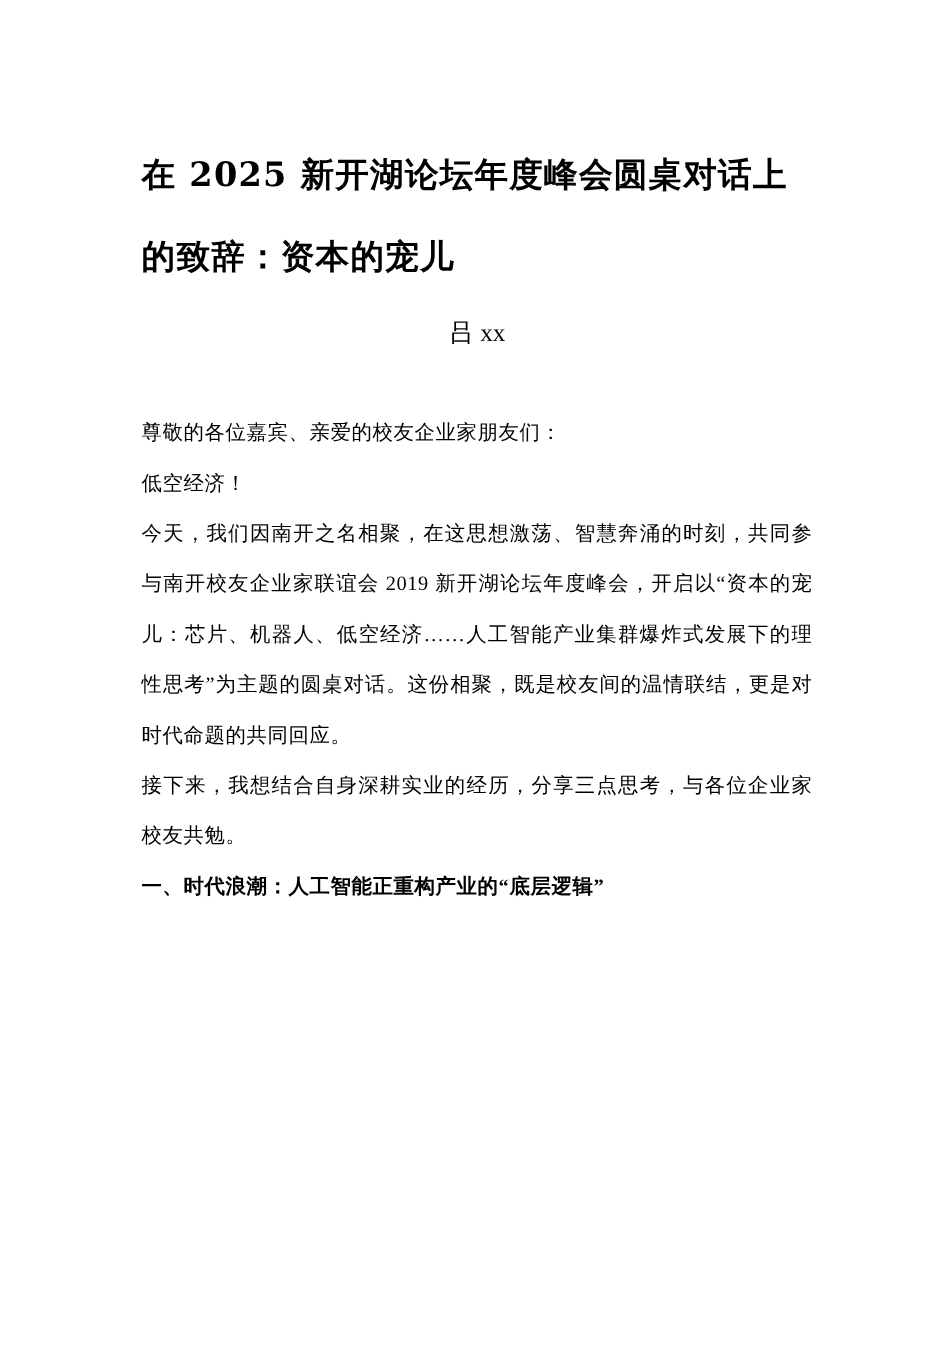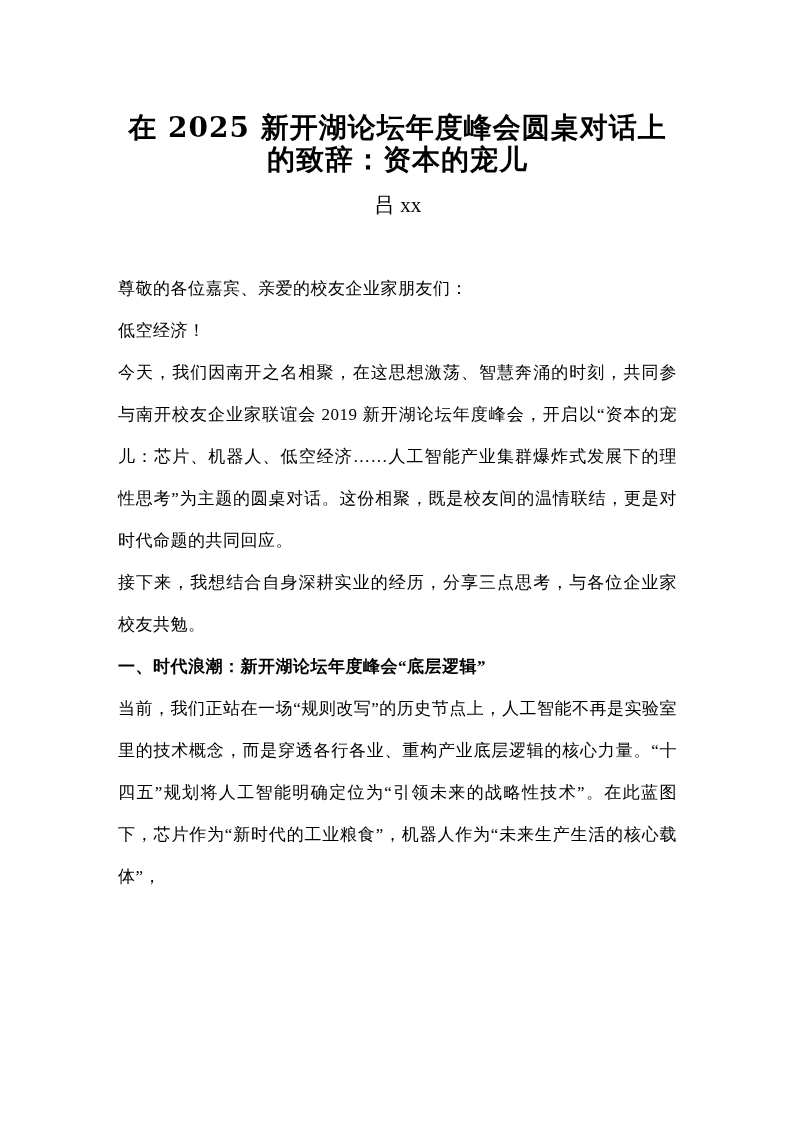--- a/index.html
+++ b/index.html
@@ -21,8 +21,8 @@
   .doc-title {
     font-size: 28px;
     font-weight: 700;
-    line-height: 32px;
-    text-align: center;
+    line-height: 68px;
+    text-align: left;
     letter-spacing: 1px;
     margin: 0 0 8px 0;
     font-family: "DejaVu Serif", serif;

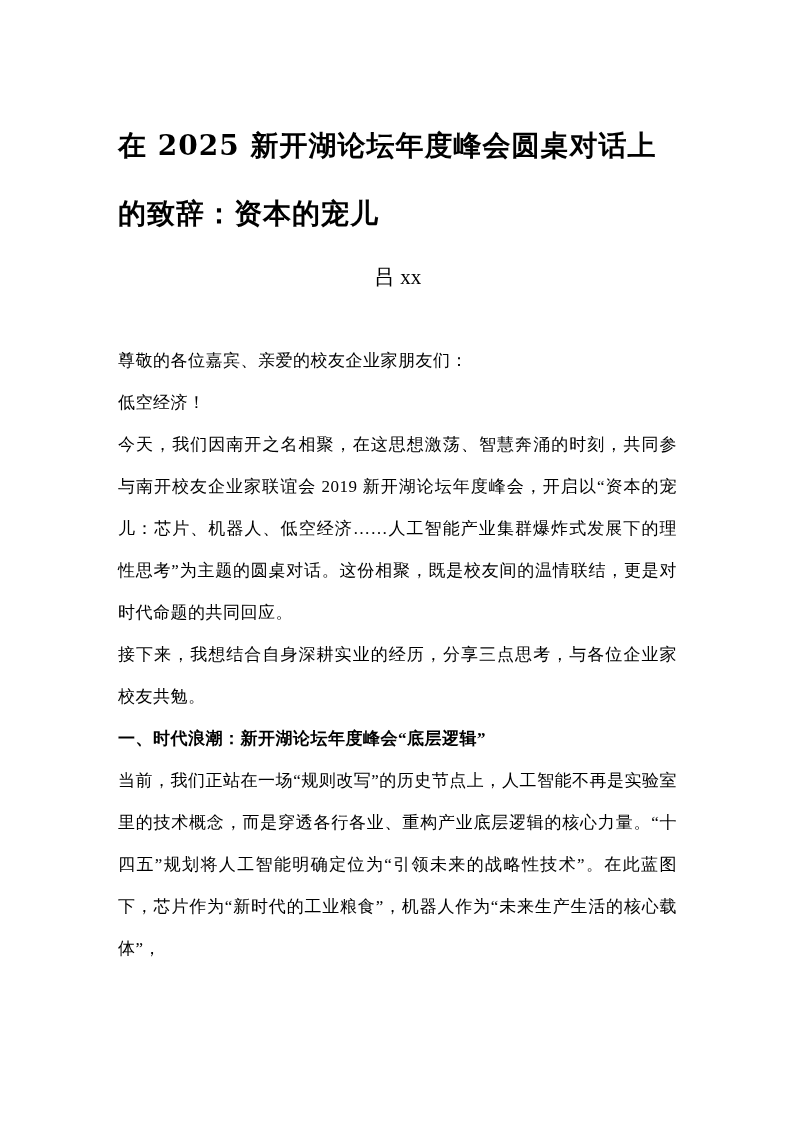--- a/index.html
+++ b/index.html
@@ -66,7 +66,7 @@
 
   <p class="body-para">接下来，我想结合自身深耕实业的经历，分享三点思考，与各位企业家校友共勉。</p>
 
-  <p class="body-para section-heading">一、时代浪潮：新开湖论坛年度峰会“底层逻辑”</p>
+  <p class="body-para section-heading">一、时代浪潮：人工智能正重构产业的“底层逻辑”</p>
 
   <p class="body-para">当前，我们正站在一场“规则改写”的历史节点上，人工智能不再是实验室里的技术概念，而是穿透各行各业、重构产业底层逻辑的核心力量。“十四五”规划将人工智能明确定位为“引领未来的战略性技术”。在此蓝图下，芯片作为“新时代的工业粮食”，机器人作为“未来生产生活的核心载体”，</p>
 </div>

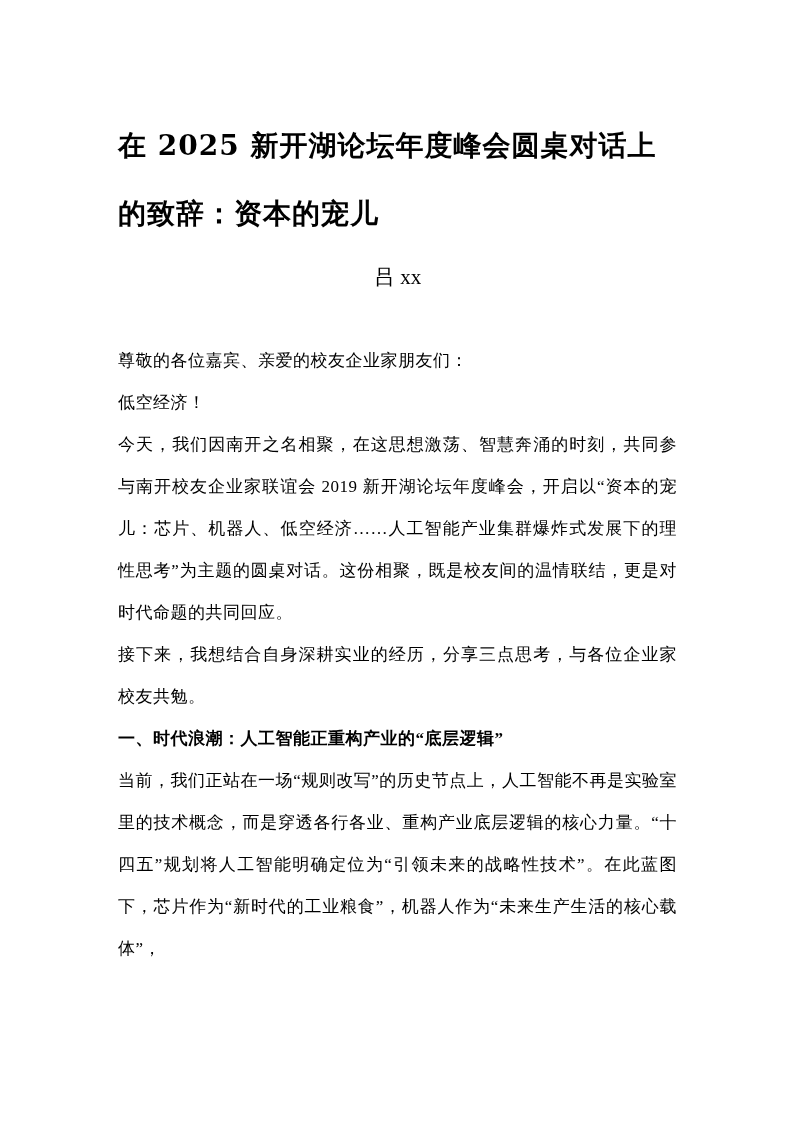--- a/index.html
+++ b/index.html
@@ -68,7 +68,6 @@
 
   <p class="body-para section-heading">一、时代浪潮：人工智能正重构产业的“底层逻辑”</p>
 
-  <p class="body-para">当前，我们正站在一场“规则改写”的历史节点上，人工智能不再是实验室里的技术概念，而是穿透各行各业、重构产业底层逻辑的核心力量。“十四五”规划将人工智能明确定位为“引领未来的战略性技术”。在此蓝图下，芯片作为“新时代的工业粮食”，机器人作为“未来生产生活的核心载体”，</p>
 </div>
 
 </body></html>

